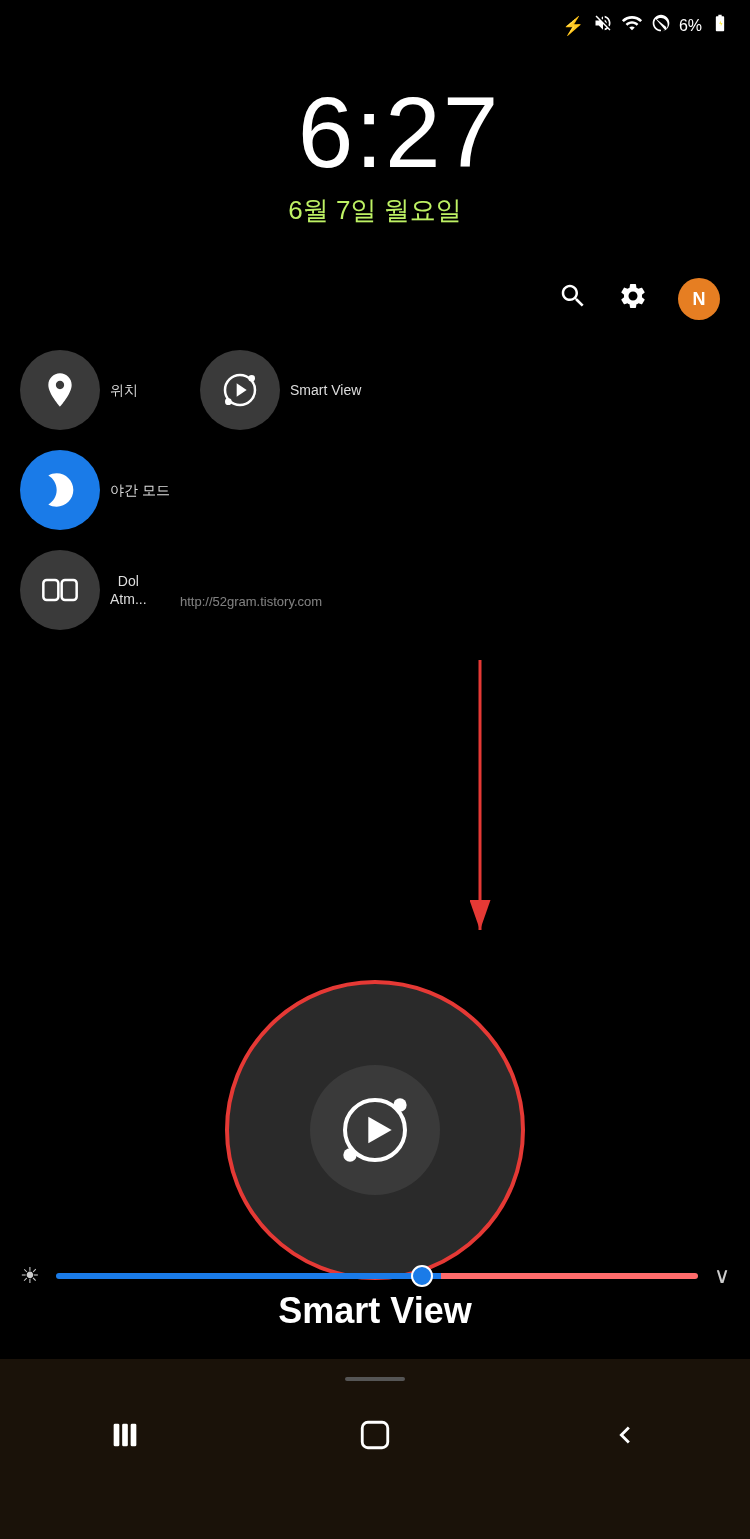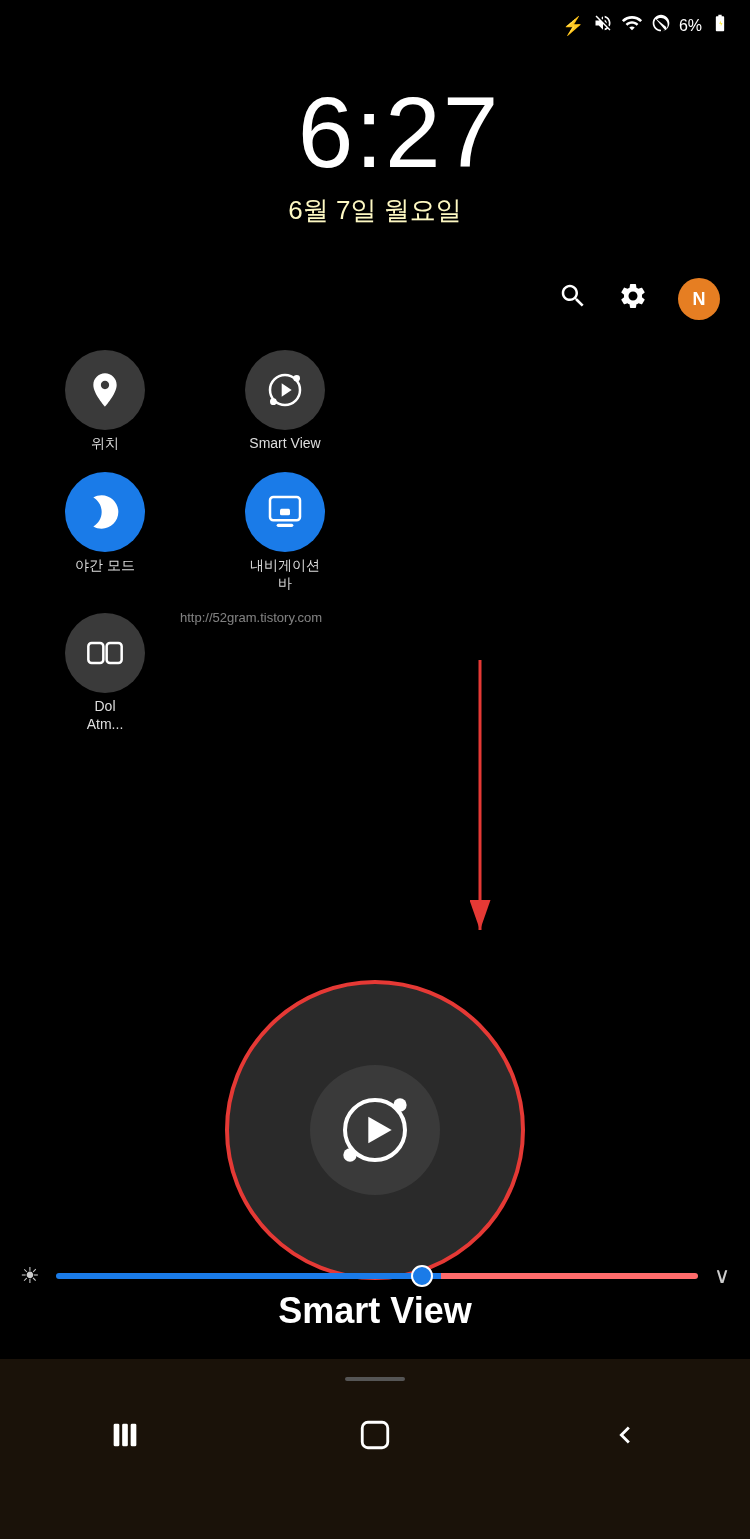--- a/index.html
+++ b/index.html
@@ -45,7 +45,7 @@
     }
     .clock-date {
       font-size: 26px;
-      color: #fef9c3;
+      color: #bef264;
       margin-top: 6px;
     }
 

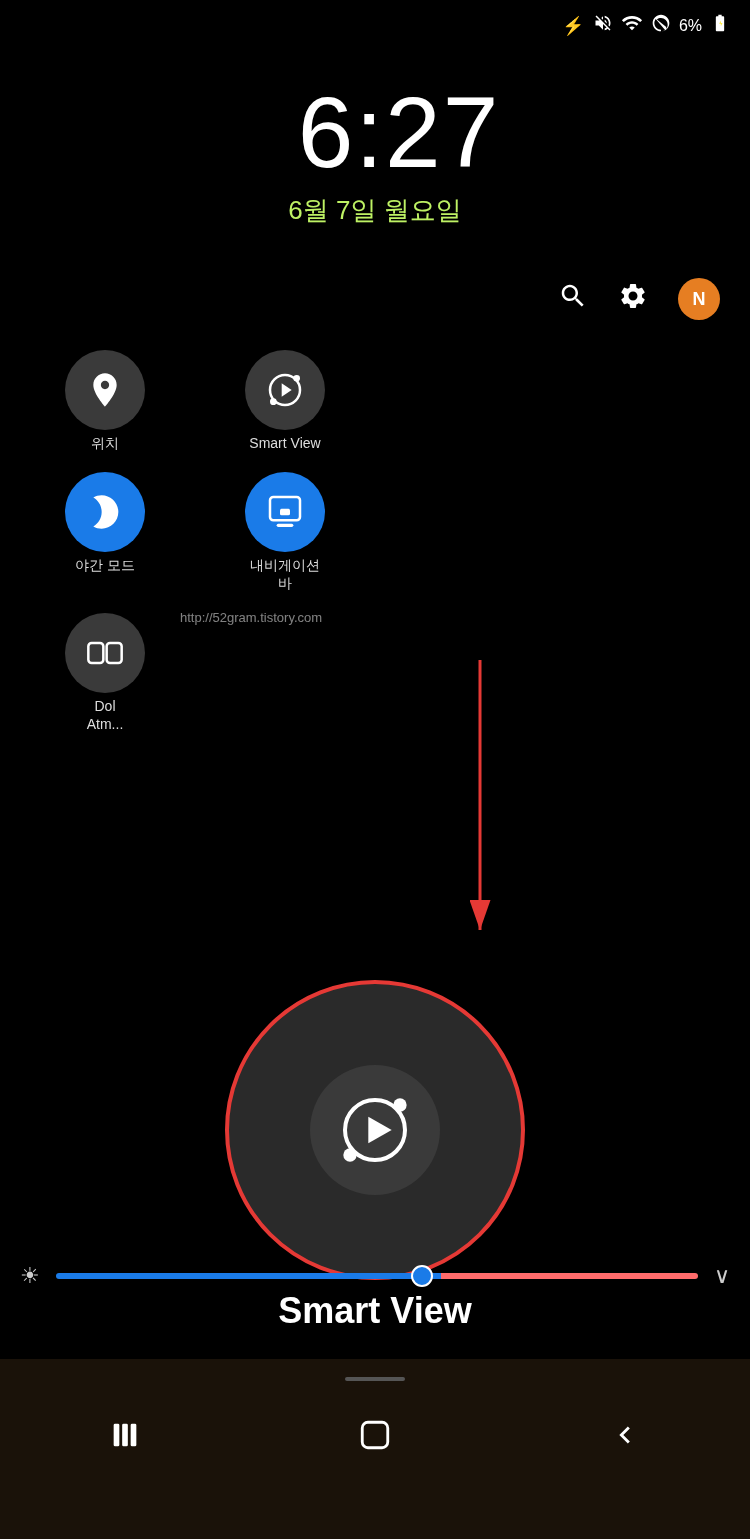--- a/index.html
+++ b/index.html
@@ -85,9 +85,9 @@
     }
     .tile {
       display: flex;
-      flex-direction: column;
-      align-items: center;
-      gap: 4px;
+      flex-direction: row;
+      align-items: center;
+      gap: 10px;
       cursor: pointer;
     }
     .tile-icon-wrap {

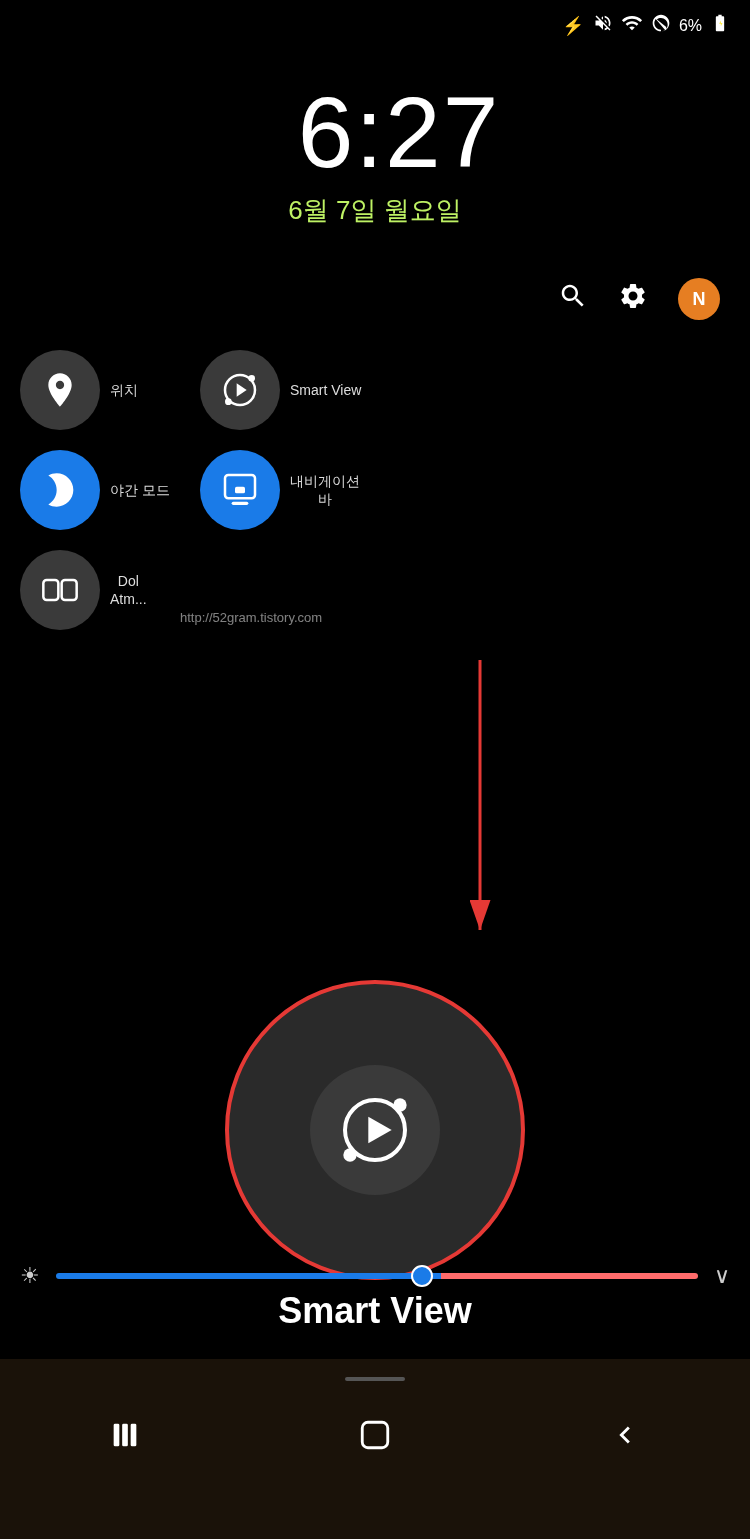--- a/index.html
+++ b/index.html
@@ -328,16 +328,6 @@
     <span class="tile-label">야간 모드</span>
   </div>
 
-  <div class="tile">
-    <div class="tile-icon-wrap active">
-      <svg class="svg-icon" viewBox="0 0 24 24">
-        <rect x="3" y="3" width="18" height="14" rx="2" fill="none" stroke="white" stroke-width="1.5"></rect>
-        <rect x="7" y="19" width="10" height="2" rx="1" fill="white"></rect>
-        <rect x="9" y="10" width="6" height="4" rx="1" fill="white"></rect>
-      </svg>
-    </div>
-    <span class="tile-label">내비게이션<br>바</span>
-  </div>
 </div>
 
 <div class="quick-tiles">

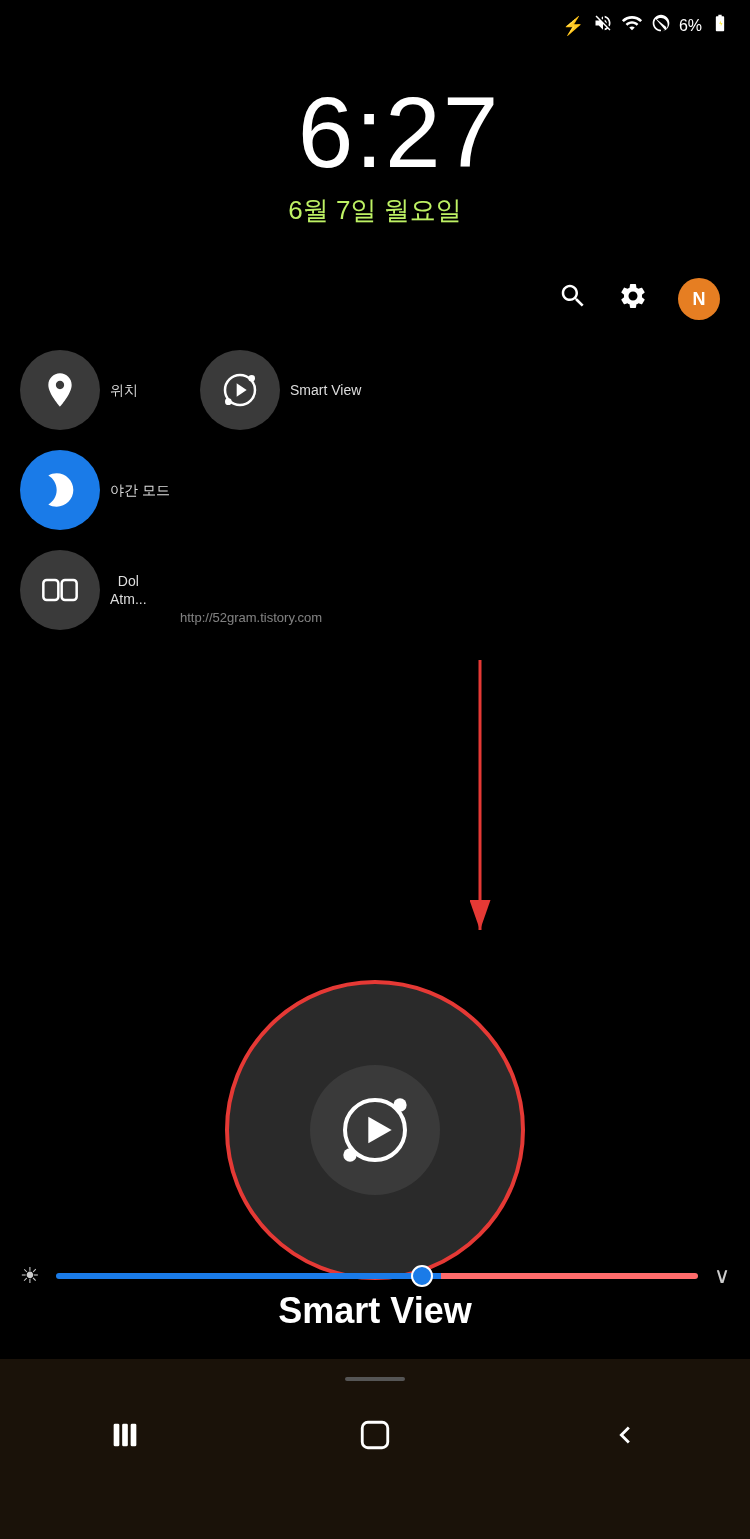--- a/index.html
+++ b/index.html
@@ -227,7 +227,7 @@
     
     .watermark {
       position: absolute;
-      top: 610px;
+      top: 594px;
       left: 180px;
       font-size: 13px;
       color: rgba(255,255,255,0.5);

